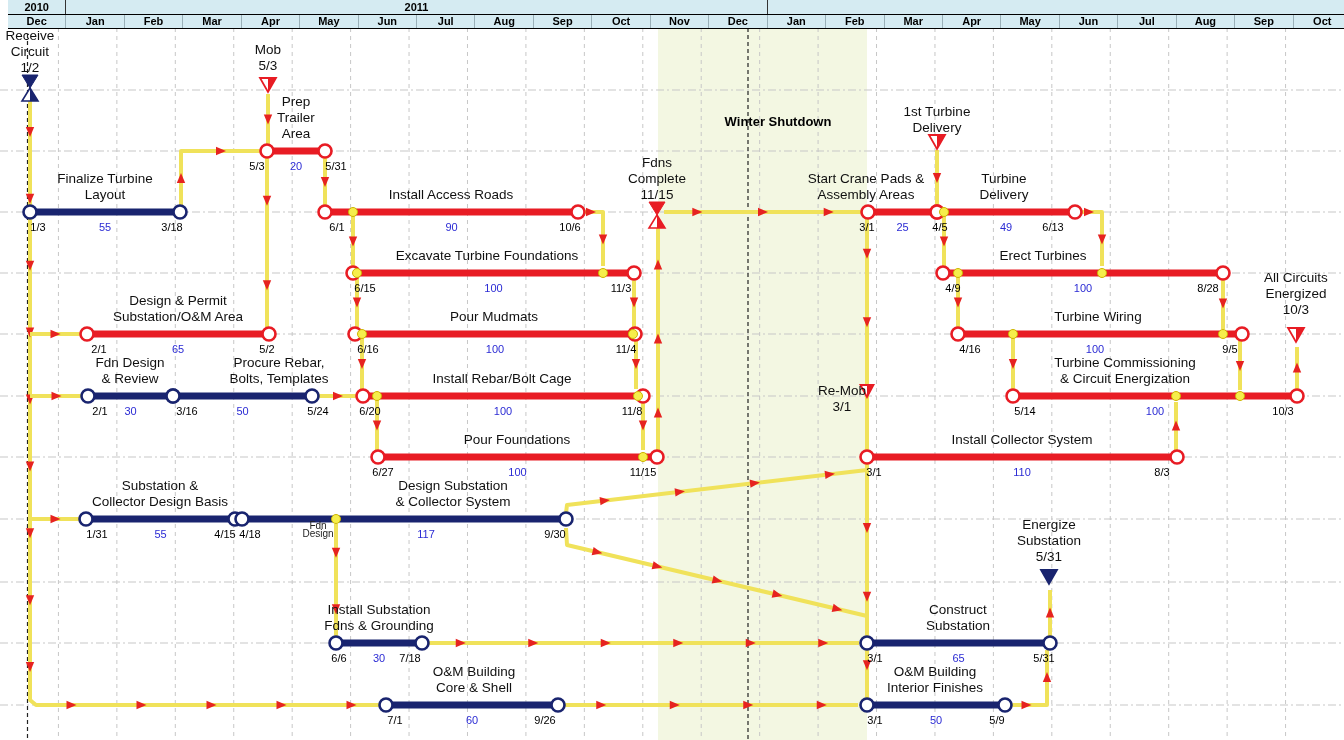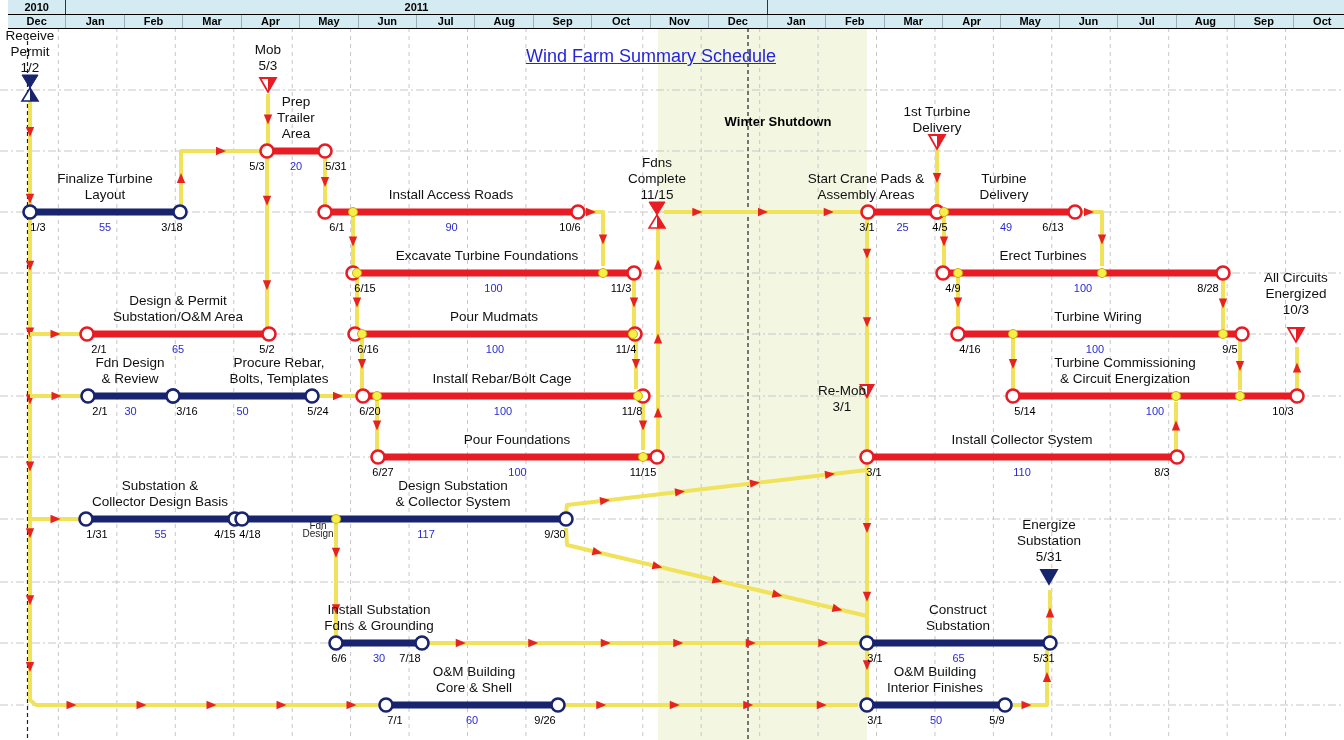--- a/index.html
+++ b/index.html
@@ -429,7 +429,7 @@
       <div class="dur" style="left: 936px; top: 714px;"><span>50</span></div>
       <div class="albl" style="left: 30px; top: 28px;">
         <div>Receive</div>
-        <div>Permit</div>
+        <div>Circuit</div>
         <div>1/2</div>
       </div>
       <div class="albl" style="left: 268px; top: 42px;">

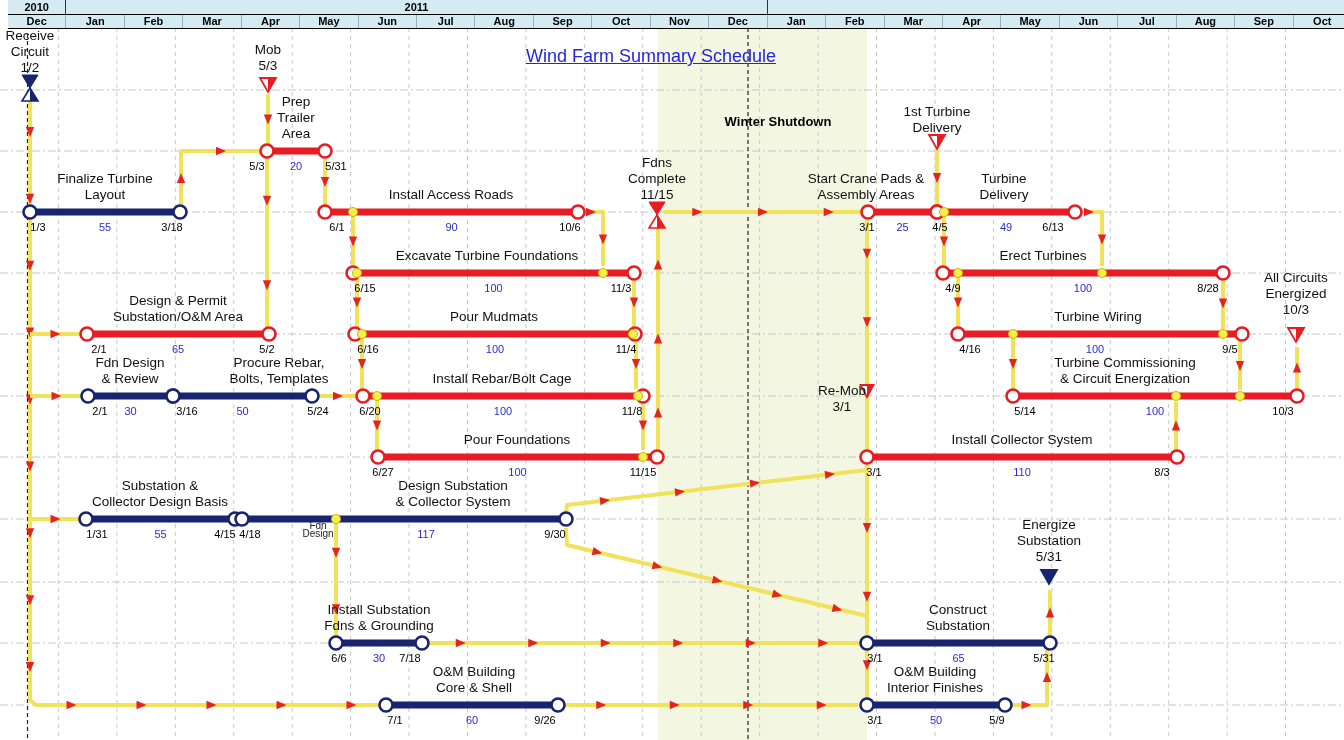--- a/index.html
+++ b/index.html
@@ -495,7 +495,6 @@
         <div class="mcell" style="left: 1285.57px; width: 57.4348px;">Oct</div>
       </div>
   </div>
-  <div class="title">Wind Farm Summary Schedule</div>
   <div class="winter">Winter Shutdown</div>
 </div>
 

